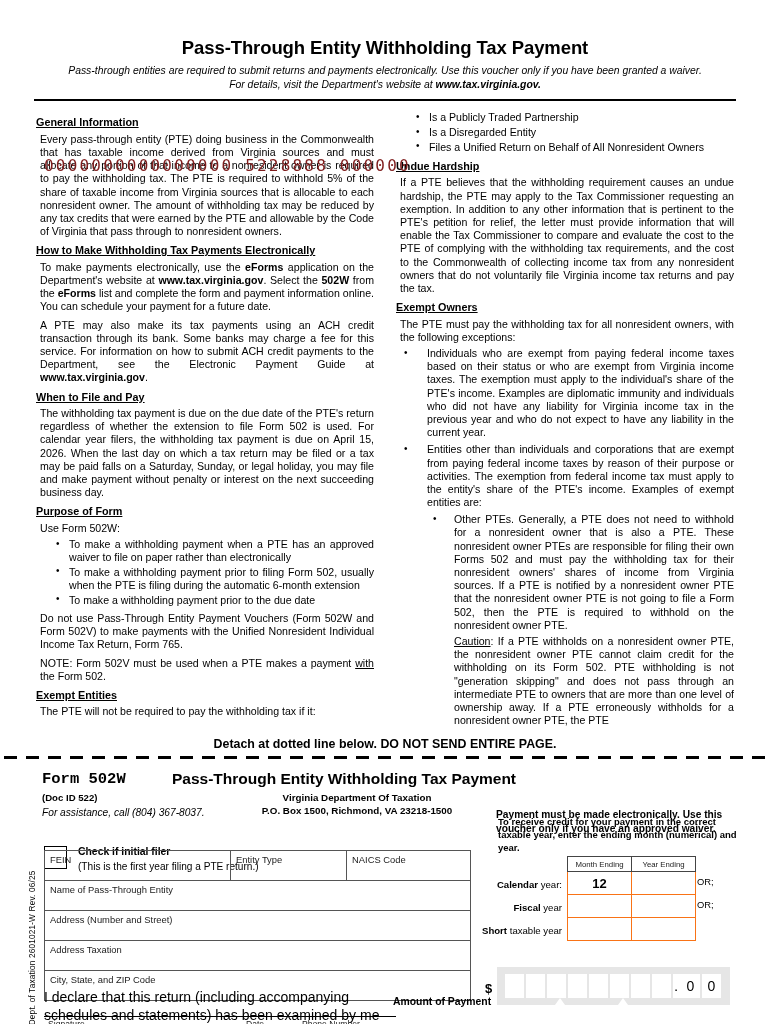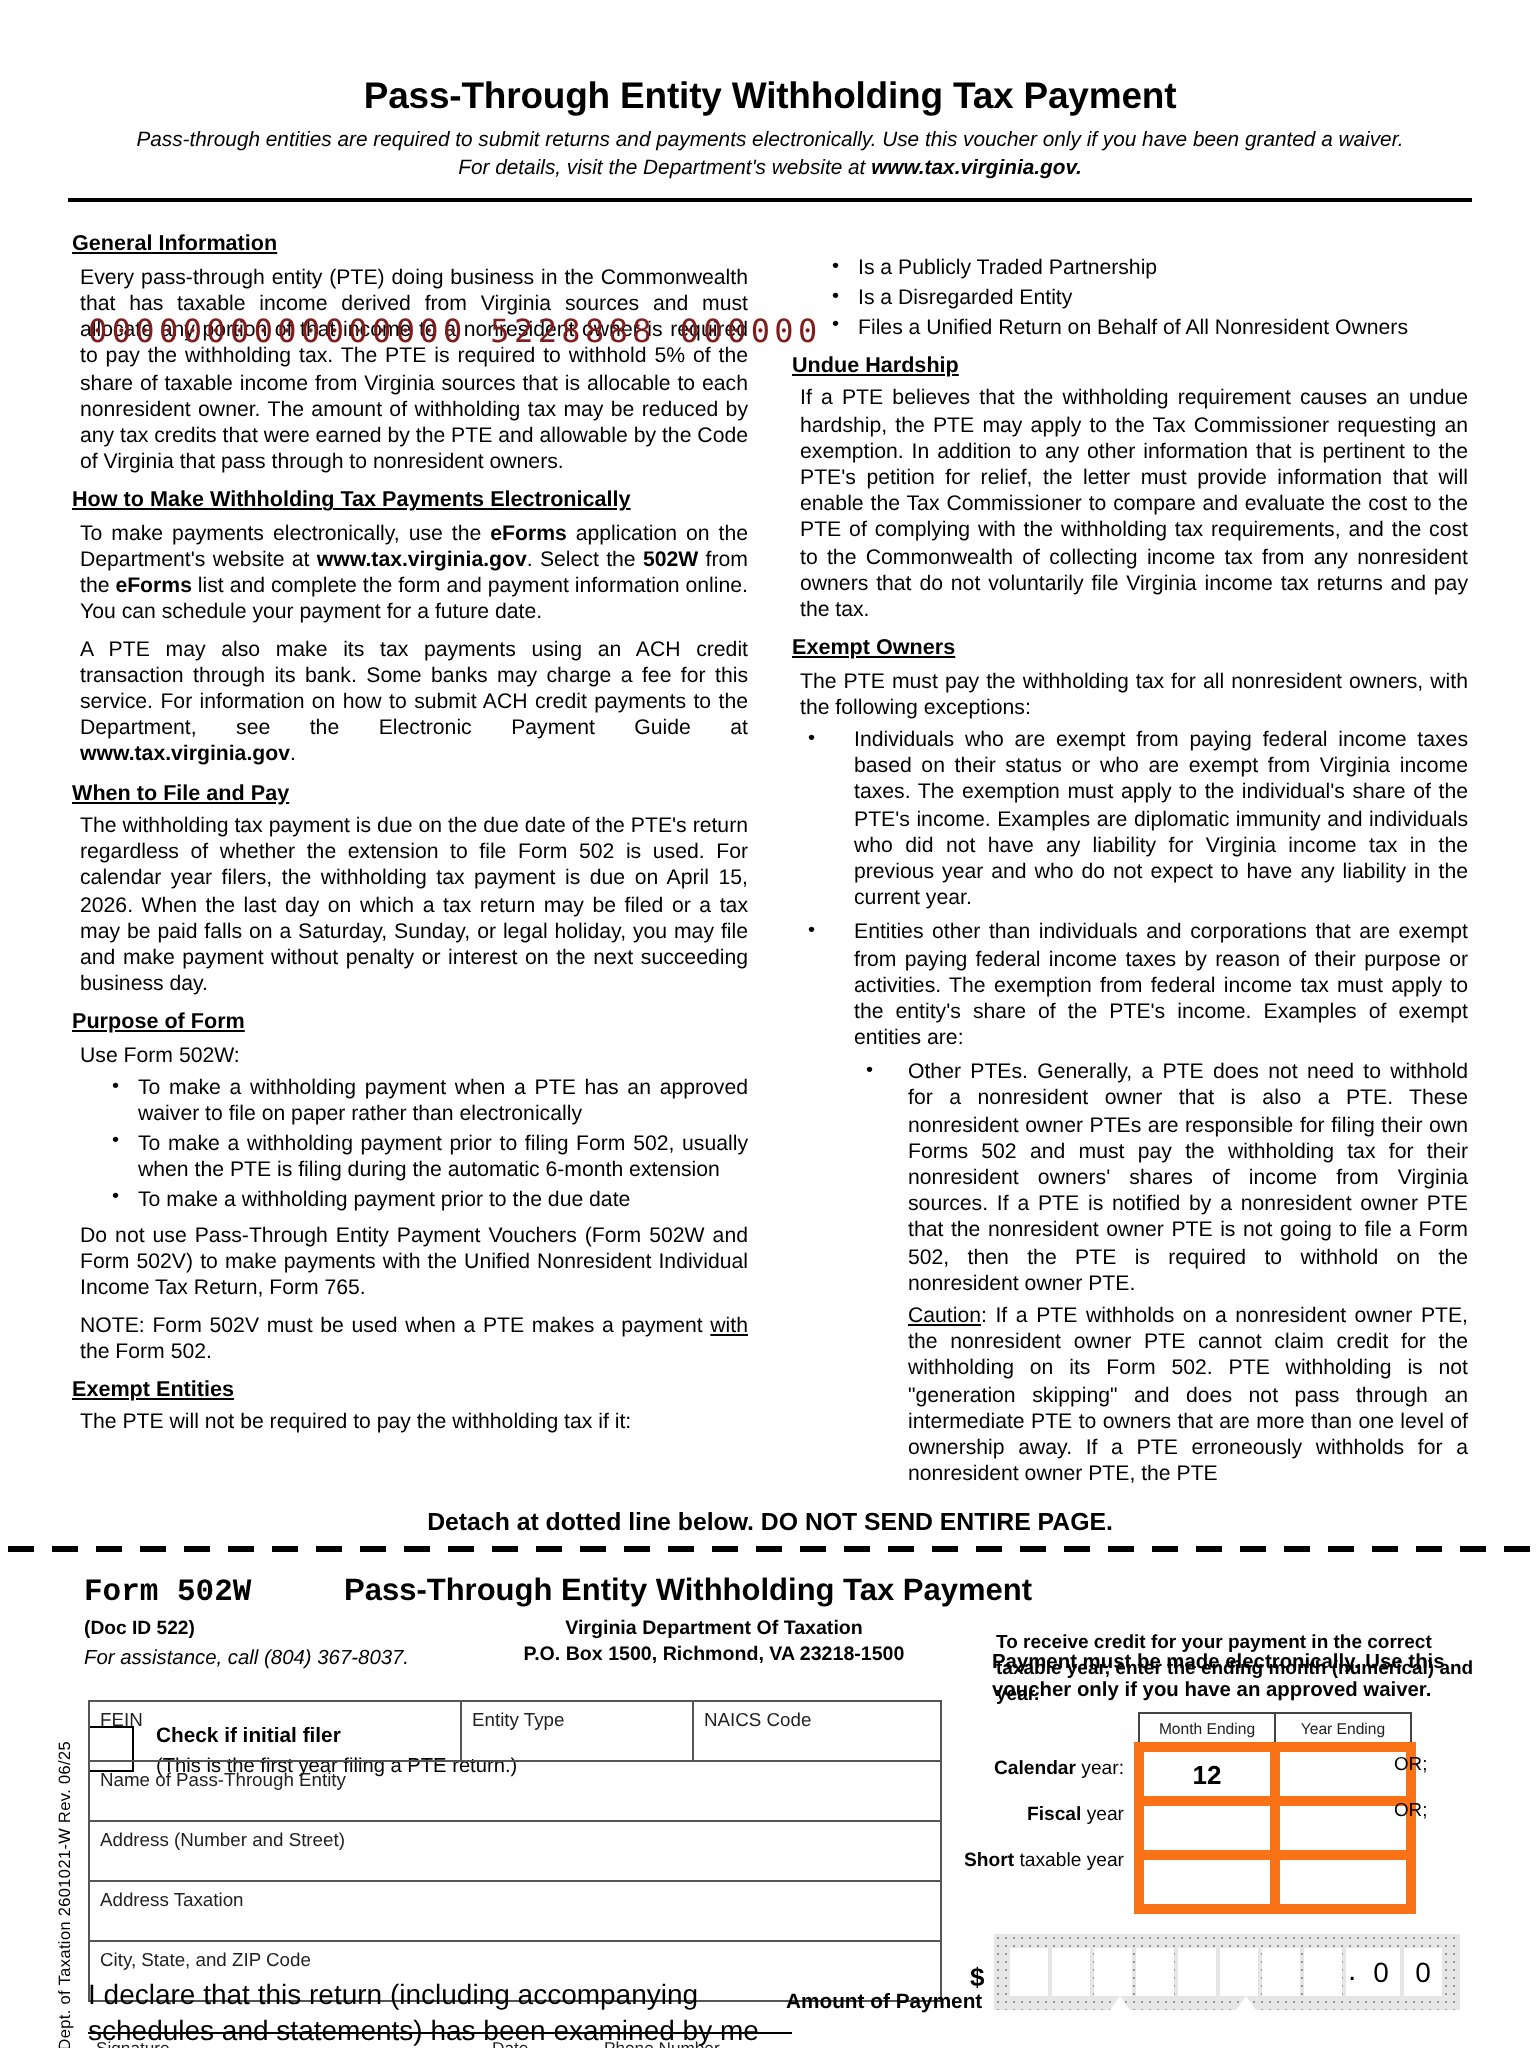--- a/index.html
+++ b/index.html
@@ -459,7 +459,7 @@
     </div>
 
     <div class="col">
-      <ul class="bul plain" style="margin-top:18px;">
+      <ul class="bul plain" style="margin-top:1px;">
         <li>Is a Publicly Traded Partnership</li>
         <li>Is a Disregarded Entity</li>
         <li>Files a Unified Return on Behalf of All Nonresident Owners</li>

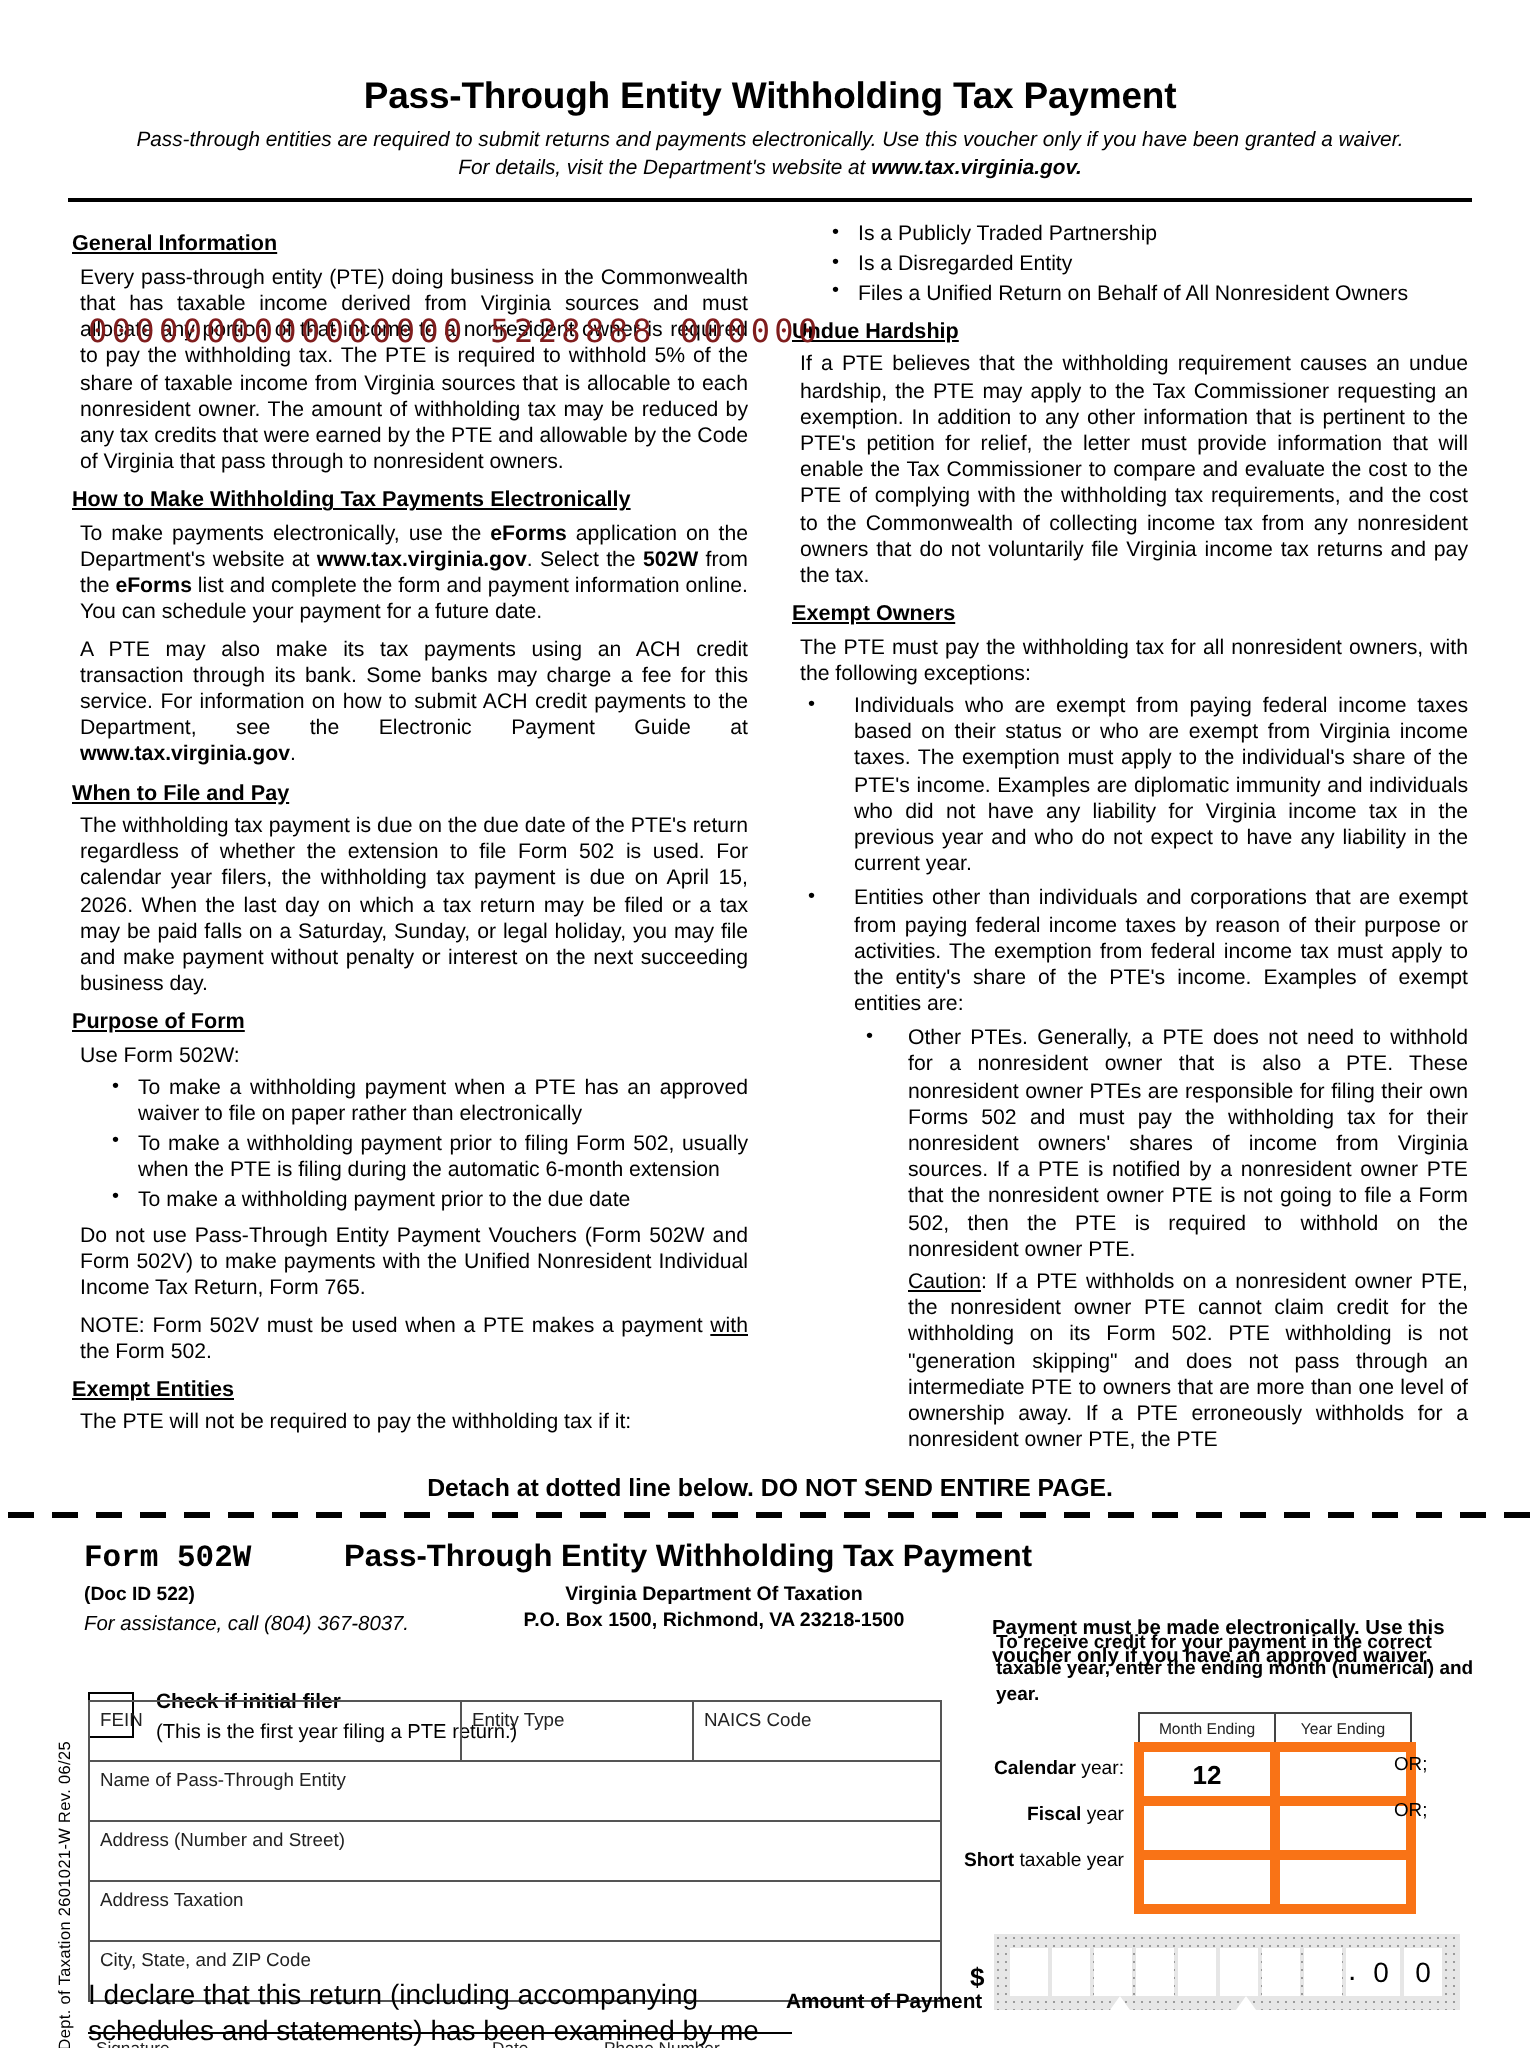--- a/index.html
+++ b/index.html
@@ -330,7 +330,7 @@
     color: #222;
   }
   .ytable td {
-    border: 5px solid #f97316;
+    border: 1px solid #f97316;
     width: 63px;
     height: 22px;
     padding: 0;

